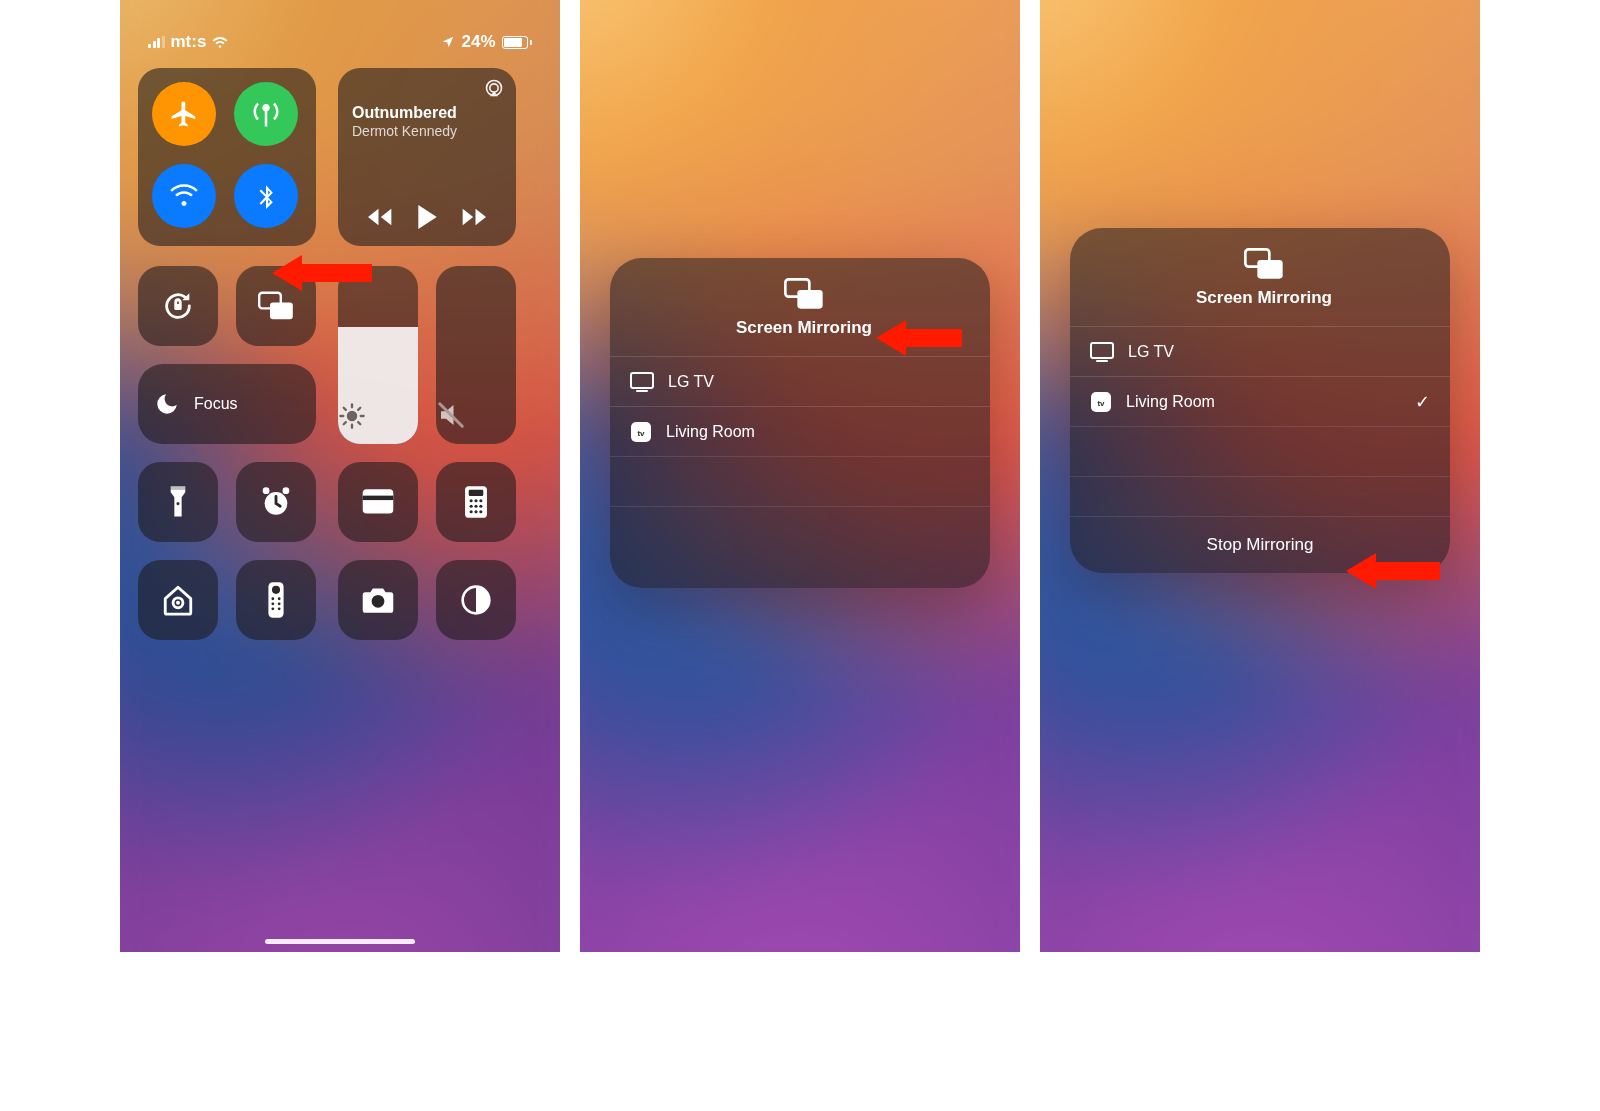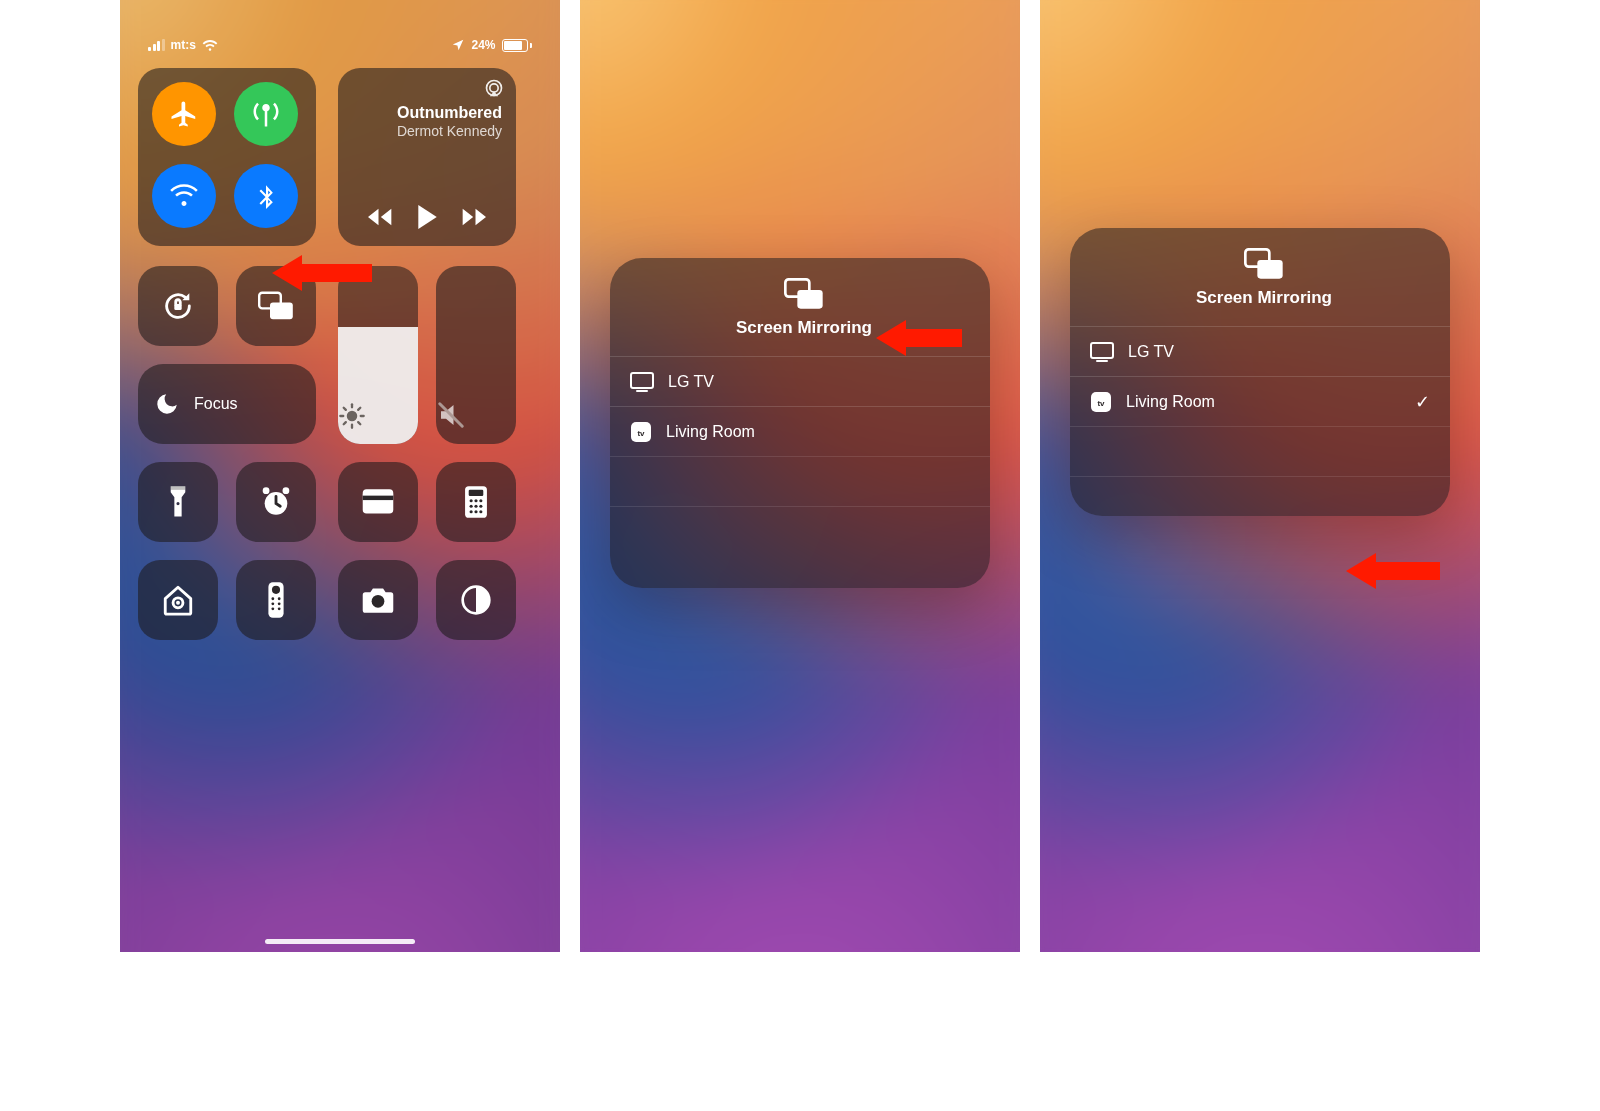--- a/index.html
+++ b/index.html
@@ -54,7 +54,7 @@
     height: 54px;
     display: flex; align-items: flex-end; justify-content: space-between;
     padding: 0 28px 2px 28px;
-    font-size: 12px; font-weight: 600;
+    font-size: 17px; font-weight: 600;
     color: #fff;
     z-index: 5;
   }

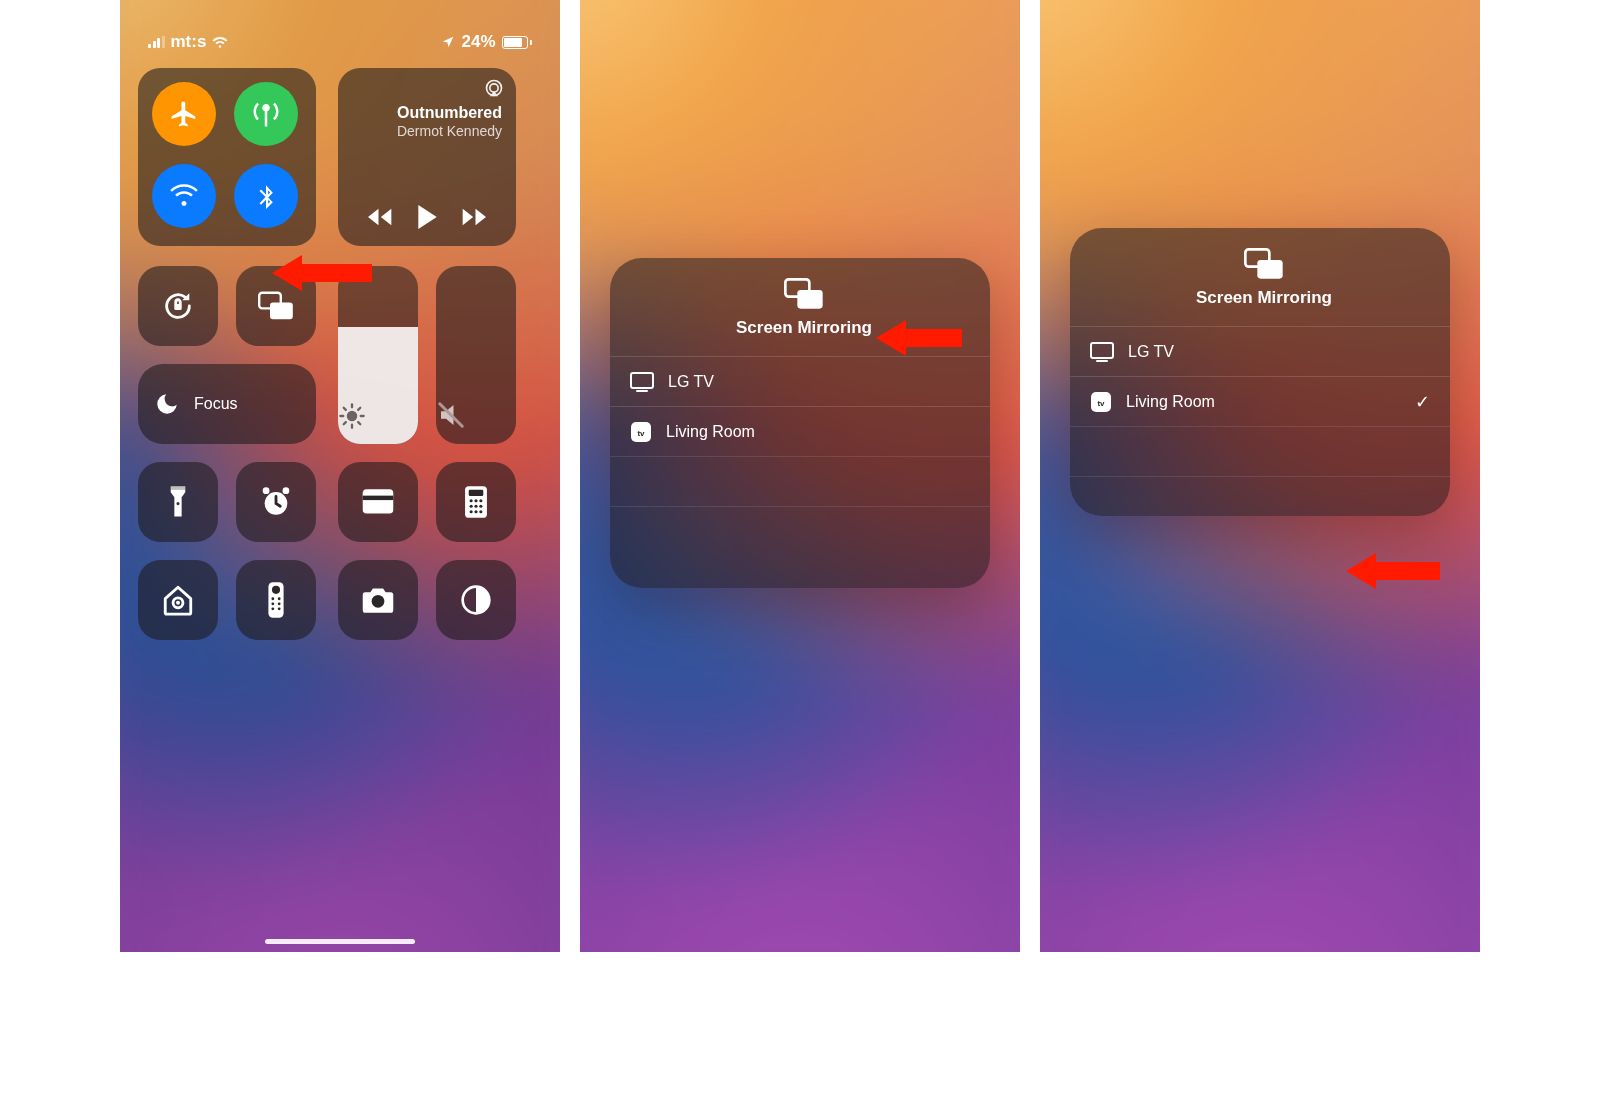--- a/index.html
+++ b/index.html
@@ -115,7 +115,7 @@
   .airplay-corner {
     position:absolute; top:10px; right:12px; opacity:0.9;
   }
-  .media-text { text-align:right; margin-top:24px;}
+  .media-text { text-align:left; margin-top:24px;}
   .media-title { font-size:16px; font-weight:600; color:#fff;}
   .media-artist{ font-size:14px; color:rgba(255,255,255,0.78); margin-top:1px;}
   .media-controls { display:flex; align-items:center; justify-content:space-around; padding:0 6px 6px 6px;}

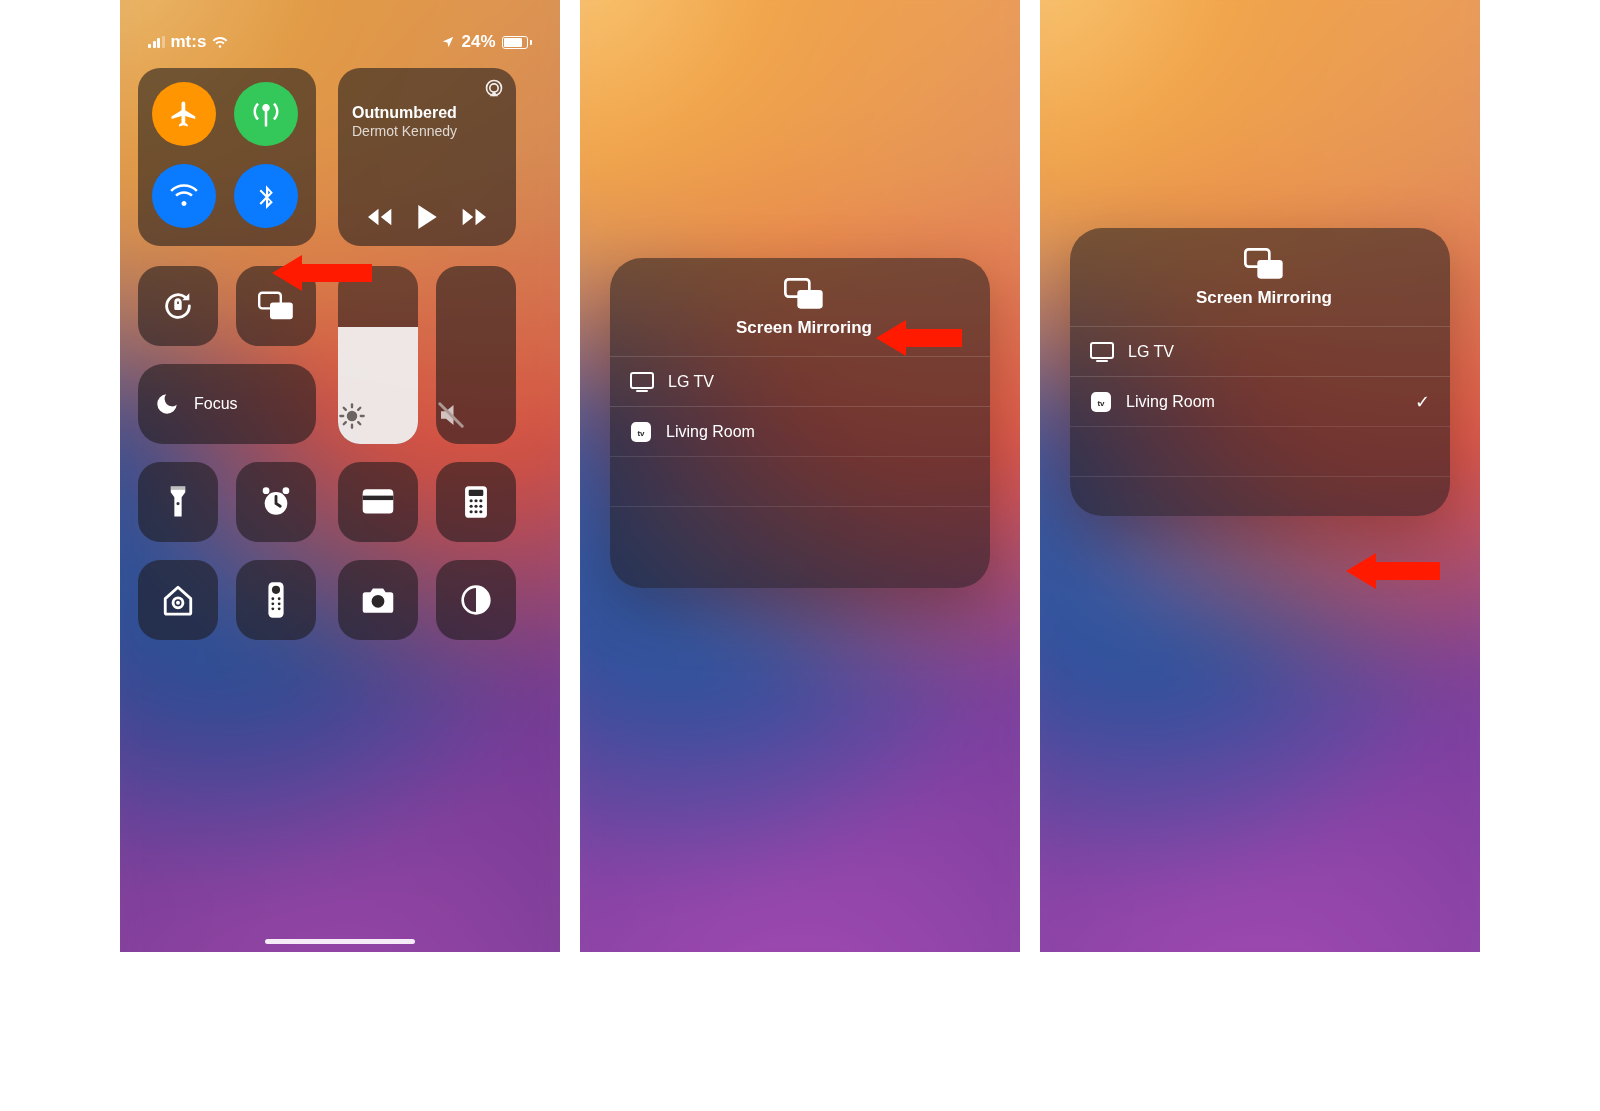--- a/index.html
+++ b/index.html
@@ -504,6 +504,7 @@
         <div class="sm-empty"></div>
         <div class="sm-empty" style="height:40px;"></div>
       </div>
+      <div class="sm-stop">Stop Mirroring</div>
     </div>
 
     <div class="arrow" style="left:306px; top:553px;">

